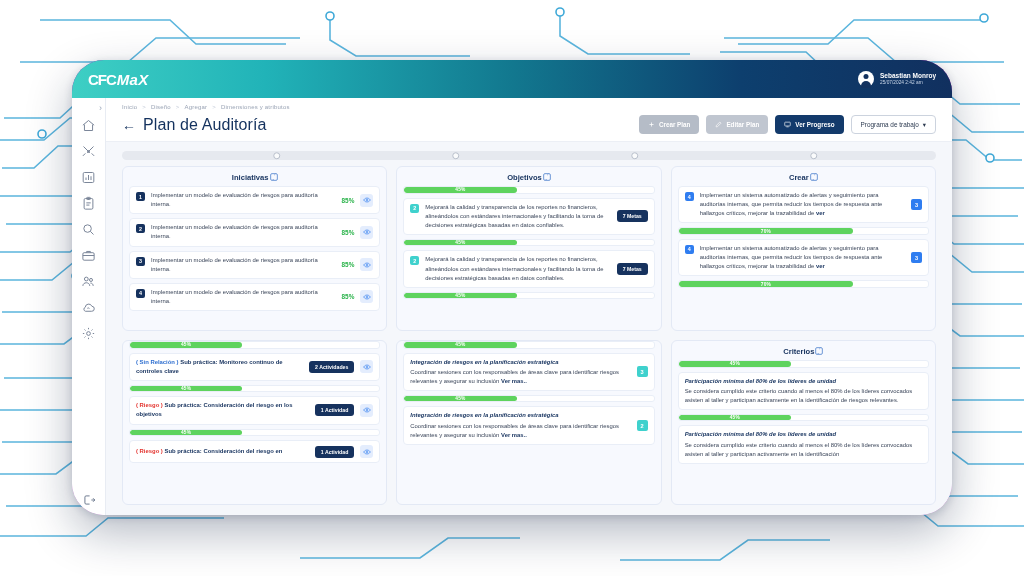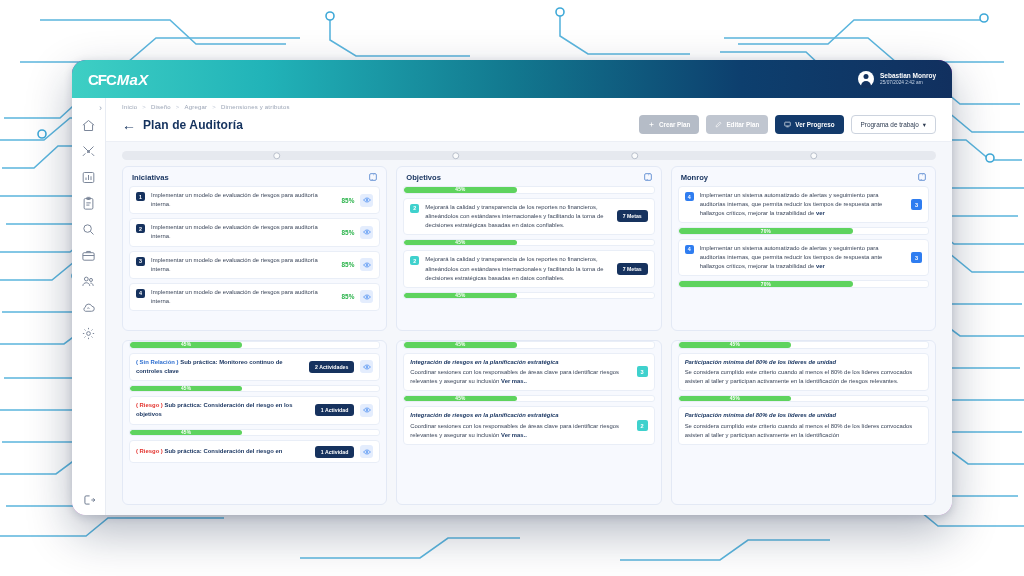--- a/index.html
+++ b/index.html
@@ -19,7 +19,7 @@
     position: absolute;
     left: 72px; top: 60px;
     width: 880px; height: 455px;
-    border-radius: 14px;
+    border-radius: 32px;
     background: #a21caf;
     box-shadow: 0 18px 46px rgba(10,25,60,.30), 0 2px 8px rgba(10,25,60,.16);
     overflow: hidden;

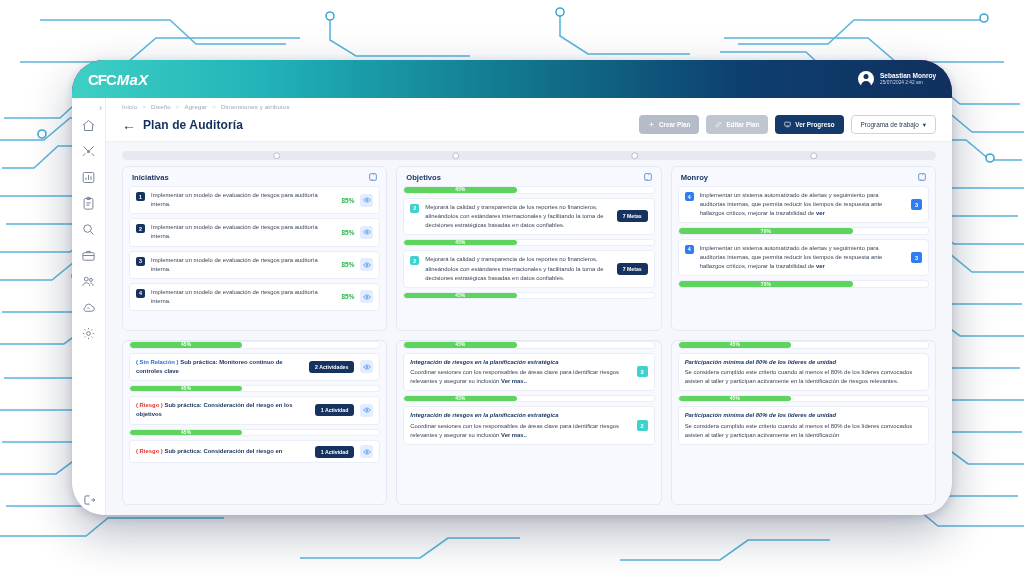--- a/index.html
+++ b/index.html
@@ -84,7 +84,7 @@
   .titlerow { display:flex; align-items:center; justify-content:space-between; margin-top:5px; }
   .titleleft { display:flex; align-items:center; gap:7px; }
   .backarrow { font-size:14px; color:#14325e; line-height:1; cursor:pointer; }
-  .ptitle { font-size:12px; font-weight:700; color:#14325e; letter-spacing:.1px; }
+  .ptitle { font-size:16px; font-weight:400; color:#14325e; letter-spacing:.1px; }
 
   .actions { display:flex; align-items:center; gap:7px; }
   .btn {

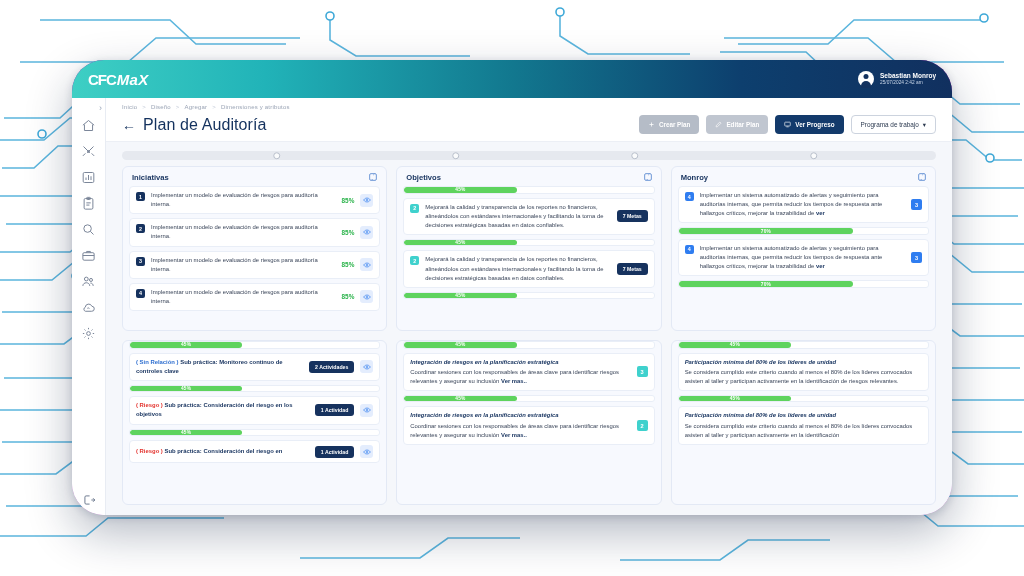--- a/index.html
+++ b/index.html
@@ -125,7 +125,7 @@
     display:flex; flex-direction:column; min-height:0; overflow:hidden;
   }
   .cardhead {
-    display:flex; align-items:center; justify-content:space-between;
+    display:flex; align-items:center; justify-content:center;
     padding: 5px 8px 4px 9px; flex:0 0 auto;
   }
   .cardtitle { font-size:7.6px; font-weight:700; color:#16325e; }

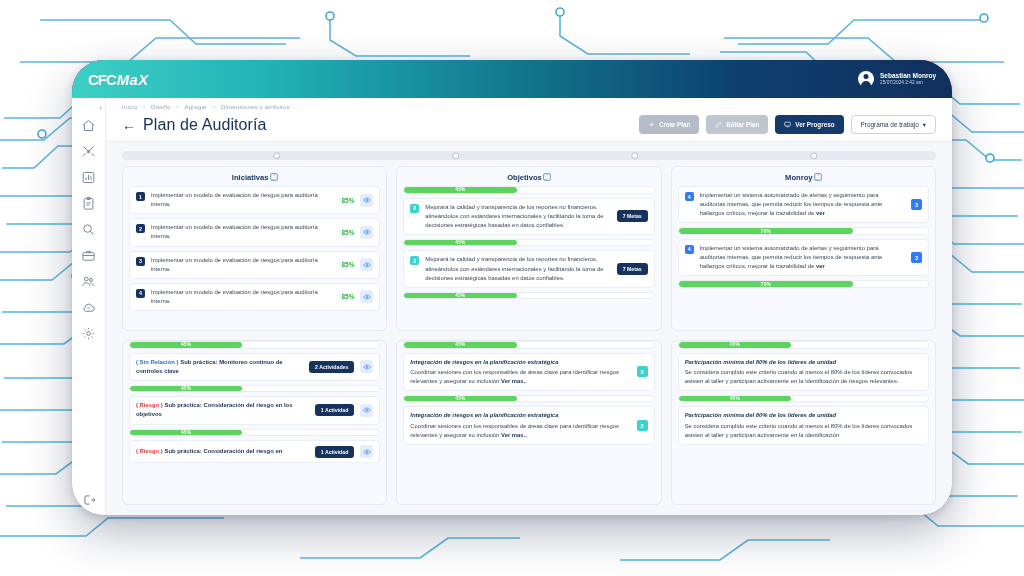--- a/index.html
+++ b/index.html
@@ -493,7 +493,7 @@
 
           <div class="card">
             <div class="cardhead">
-              <span class="cardtitle">Monroy</span>
+              <span class="cardtitle">Crear</span>
               <span class="expand">
                   <svg viewBox="0 0 24 24" fill="none" stroke="currentColor" stroke-width="1.8">
                     <rect x="4" y="4" width="16" height="16" rx="3"></rect>

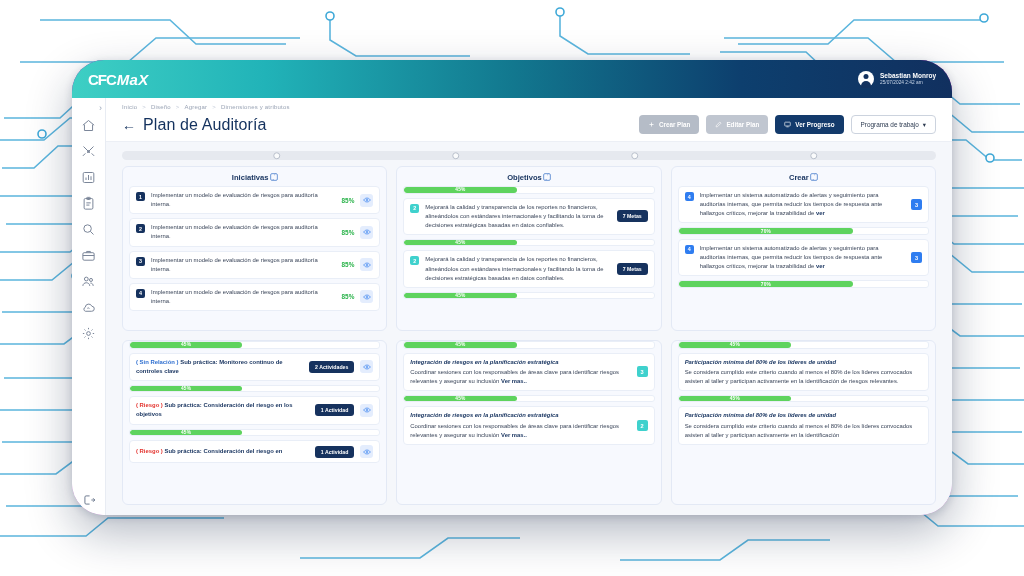--- a/index.html
+++ b/index.html
@@ -600,6 +600,16 @@
           </div>
 
           <div class="card">
+            <div class="cardhead">
+              <span class="cardtitle">Criterios</span>
+              <span class="expand">
+                  <svg viewBox="0 0 24 24" fill="none" stroke="currentColor" stroke-width="1.8">
+                    <rect x="4" y="4" width="16" height="16" rx="3"></rect>
+                    <path d="M15 5l-2 2"></path>
+                    <path d="M9 19l2-2"></path>
+                  </svg>
+                </span>
+            </div>
             <div class="cardbody">
               <div class="pbar">
                   <div class="pfill" style="width:45%">

